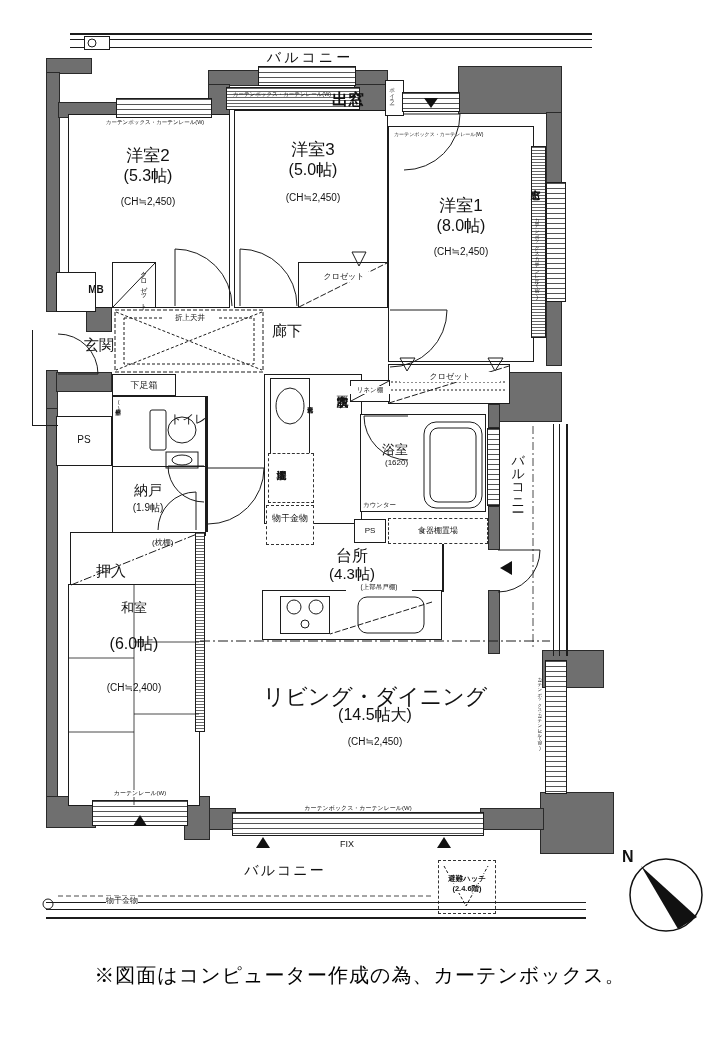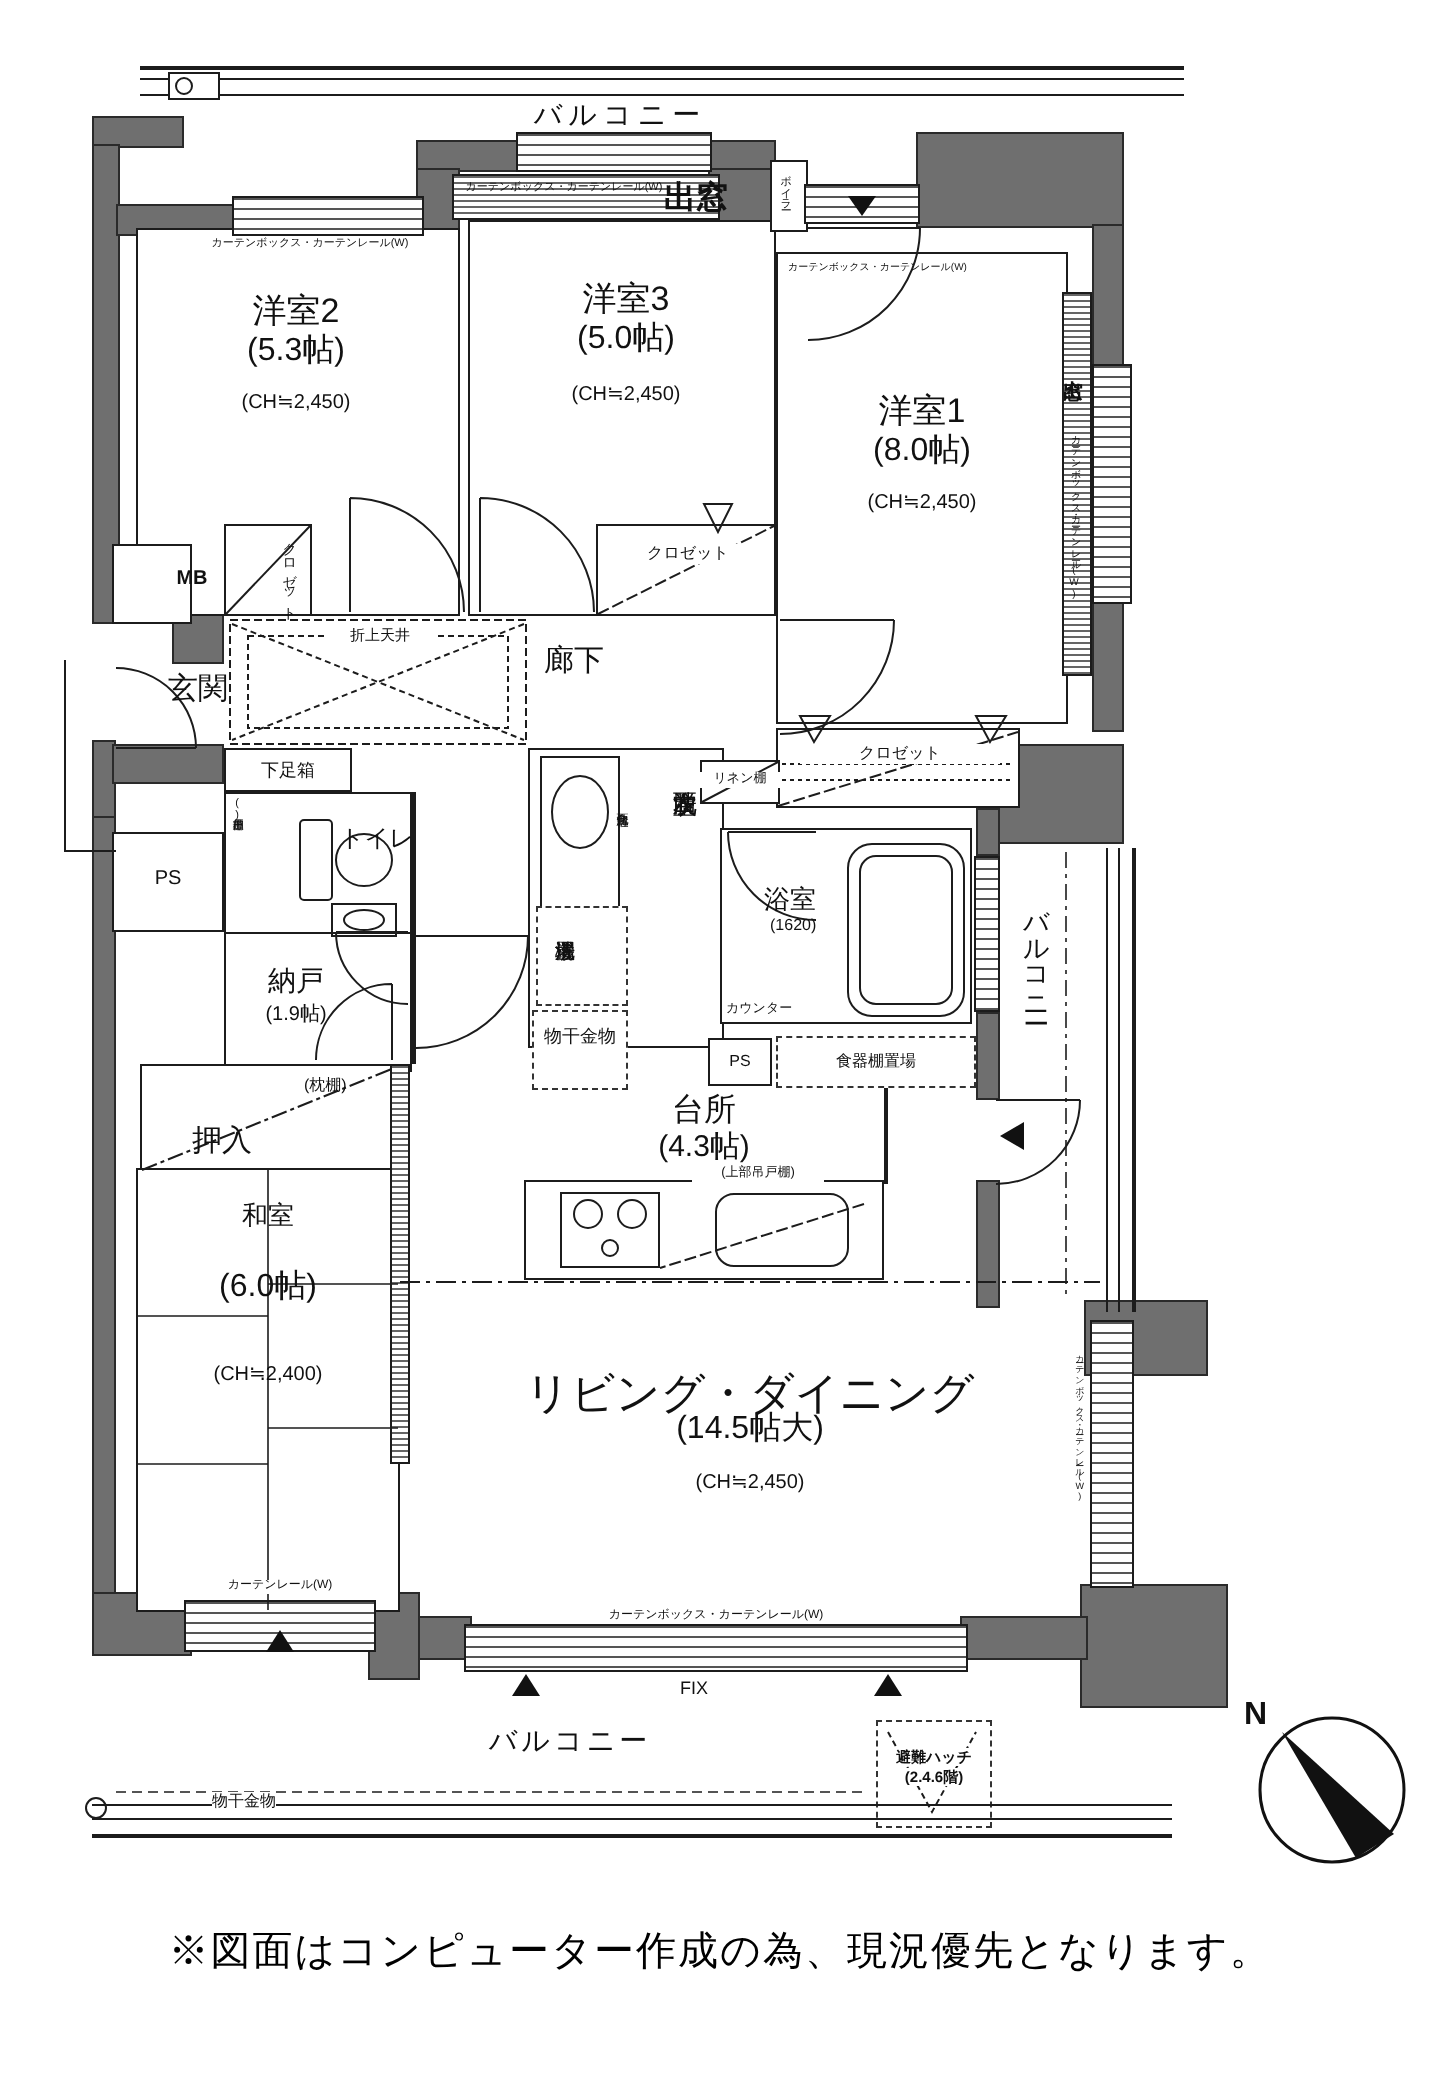--- a/index.html
+++ b/index.html
@@ -245,7 +245,7 @@
 
 </div>
 
-<div class="foot">※図面はコンピューター作成の為、現況優先となります。</div>
+<div class="foot">※図面はコンピューター作成の為、カーテンボックス。</div>
 </div>
 
 </body></html>

